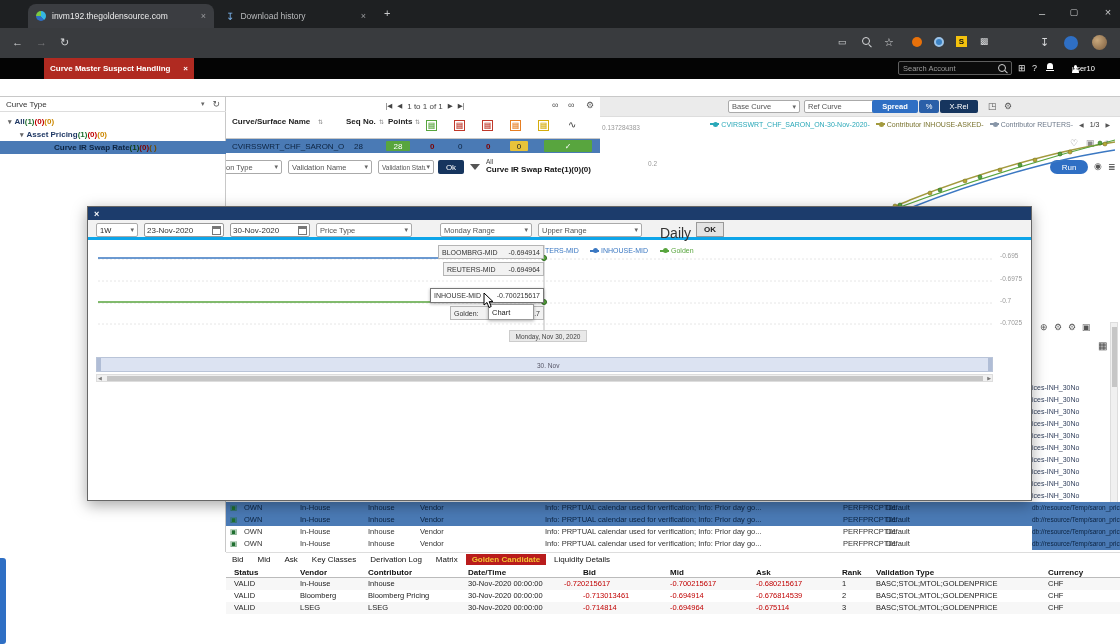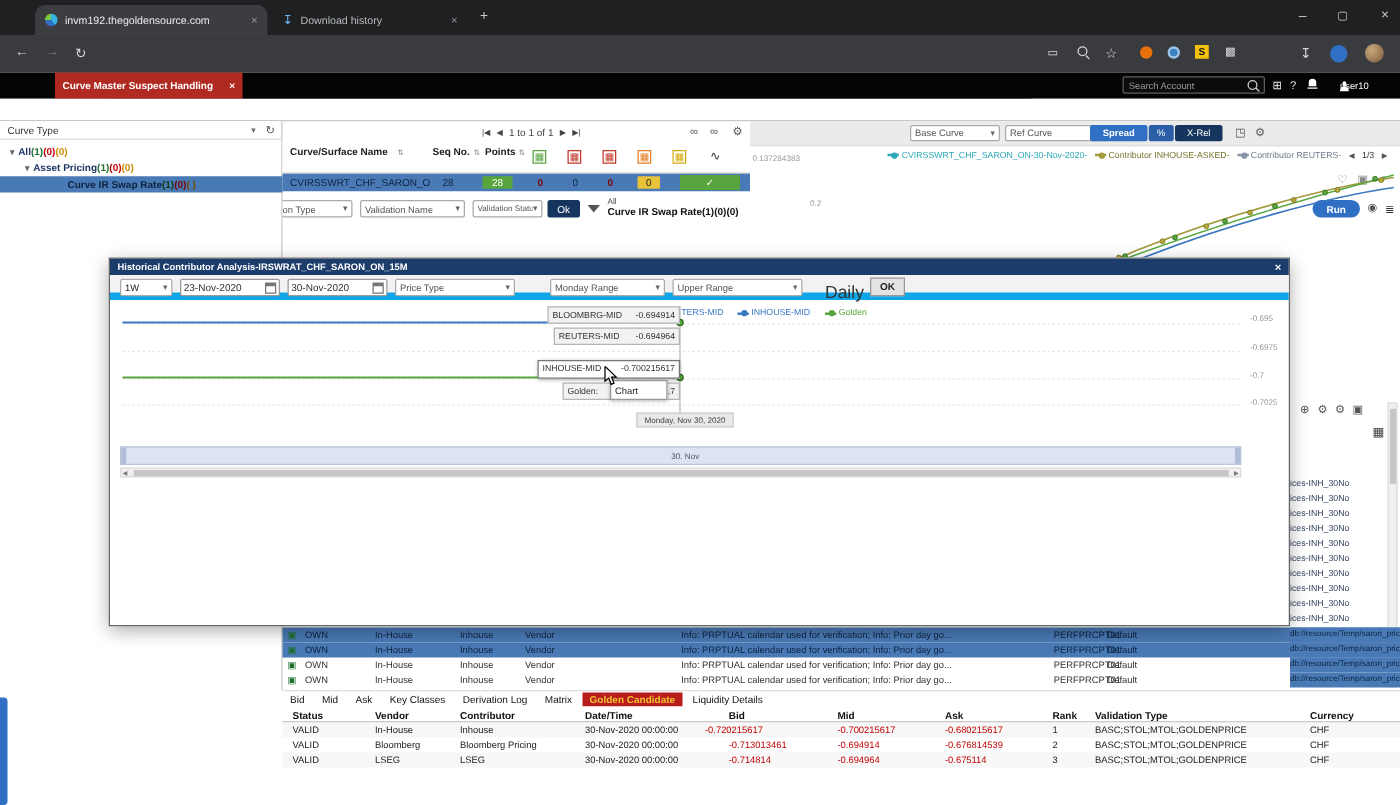--- a/index.html
+++ b/index.html
@@ -54,7 +54,7 @@
 .sq{width:11px;height:11px;border:1px solid;display:inline-flex;align-items:center;justify-content:center;font-size:8px}
 .okbtn{background:#16355e;color:#fff;border-radius:2px;display:inline-flex;align-items:center;justify-content:center;font-size:8px}
 .funnel{display:inline-block;width:0;height:0;border-left:5px solid transparent;border-right:5px solid transparent;border-top:6px solid #555}
-.runbtn{background:#2f6fc4;color:#fff;border-radius:7px;display:inline-flex;align-items:center;justify-content:center;font-size:8px;font-weight:bold}
+.runbtn{background:#2f6fc4;color:#fff;border-radius:7px;display:inline-flex;align-items:center;justify-content:center;font-size:8px;font-weight:normal}
 
 
 #sidebar{left:0;top:97px;width:226px;height:455px;background:#fff;border-right:1px solid #c8c8c8}

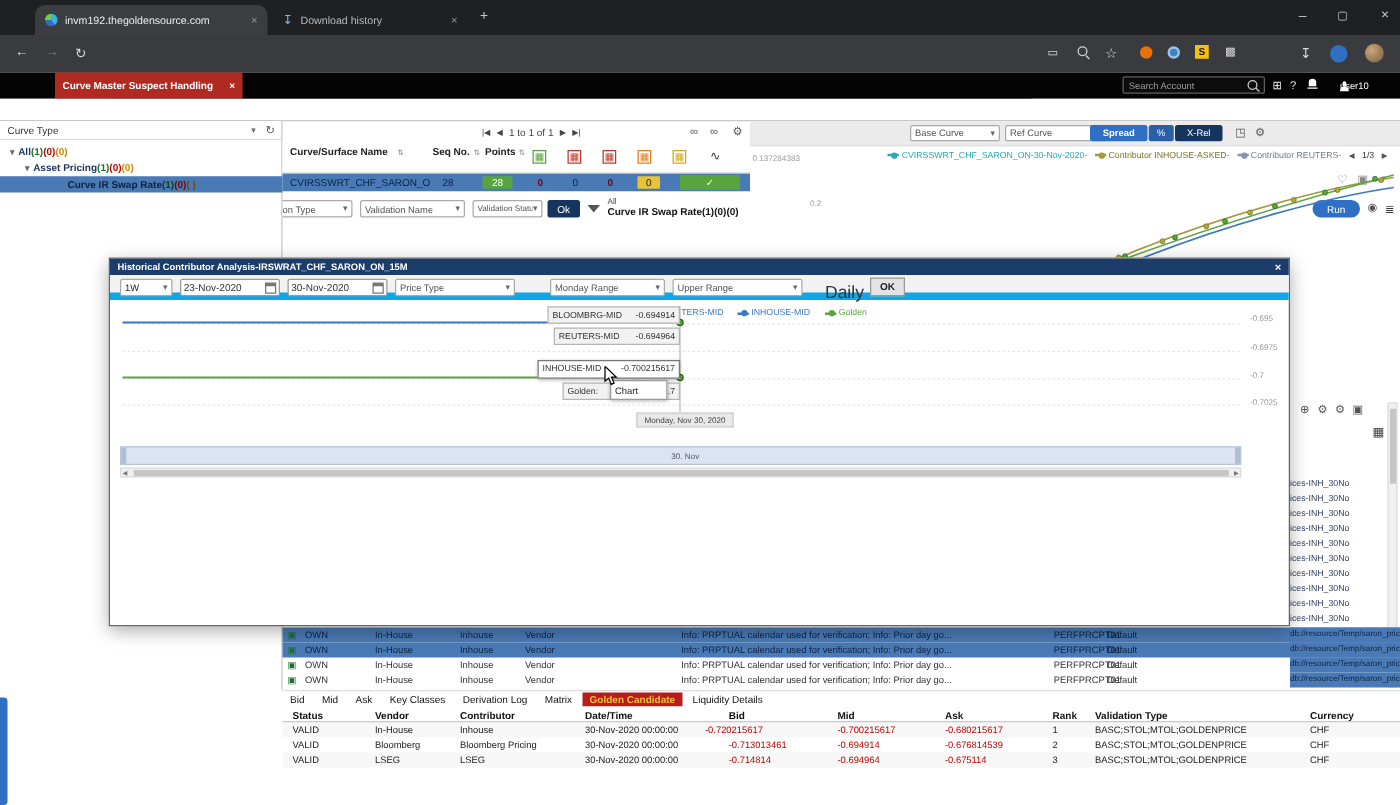--- a/index.html
+++ b/index.html
@@ -471,7 +471,6 @@
   
   <div id="modal" class="abs">
     <div id="modaltitle">
-      <span class="nw" style="flex:1">Historical Contributor Analysis-IRSWRAT_CHF_SARON_ON_15M</span>
       <span style="font-size:9px">×</span>
     </div>
     <div id="modalctrl">

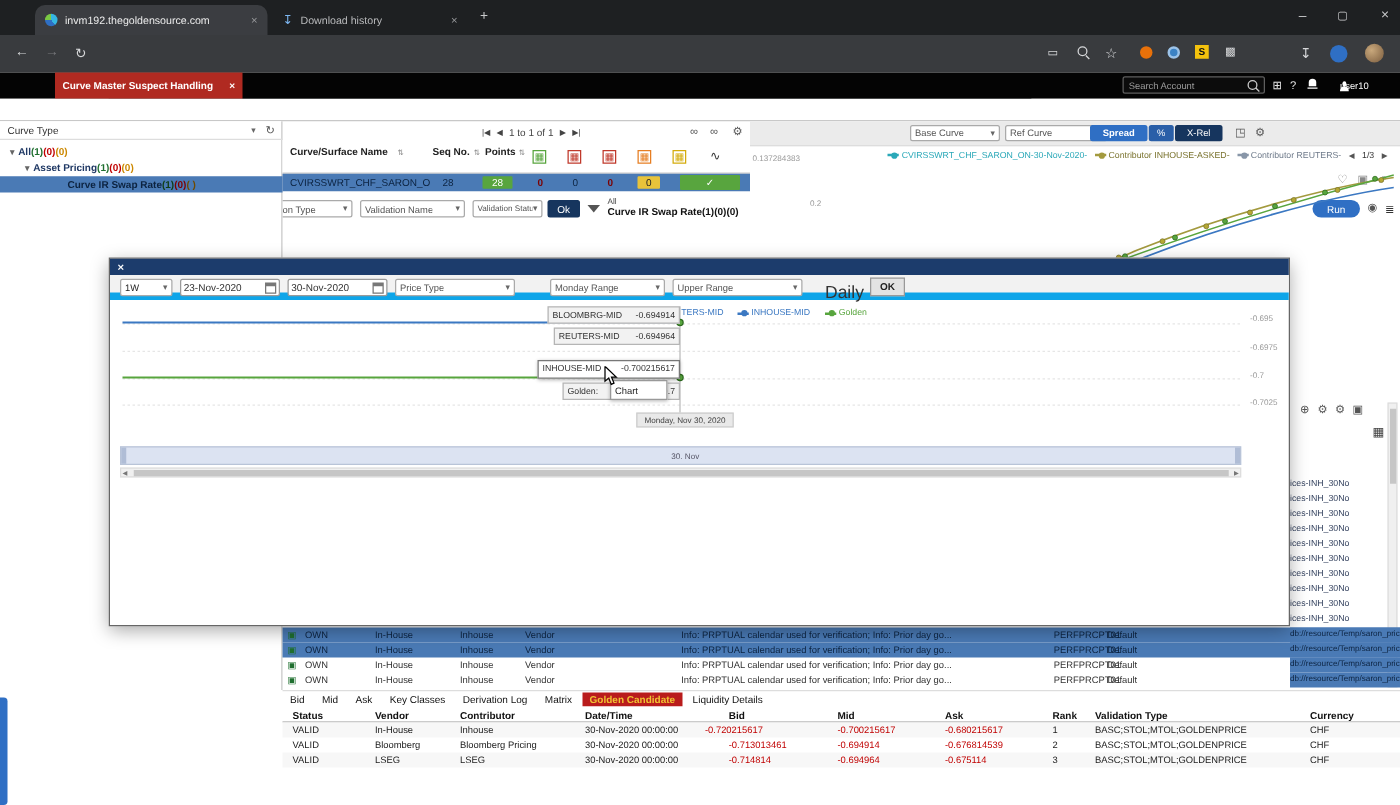--- a/index.html
+++ b/index.html
@@ -82,7 +82,7 @@
 
 #modal{left:87px;top:206px;width:945px;height:295px;background:#fff;border:1px solid #666;box-shadow:0 4px 14px rgba(0,0,0,.35);z-index:40}
 #modaltitle{position:absolute;left:0;top:0;width:100%;height:13px;background:#1c3c6c;color:#fff;display:flex;align-items:center;padding:0 6px;font-size:7.5px;font-weight:bold}
-#modalctrl{position:absolute;left:0;top:13px;width:100%;height:20px;background:#f2f2f2;border-bottom:6px solid #0ea5e9}
+#modalctrl{position:absolute;left:0;top:13px;width:100%;height:20px;background:#f2f2f2;border-bottom:3px solid #0ea5e9}
 .mtip{position:absolute;height:14px;background:#f2f2f2;border:1px solid #b5b5b5;display:flex;align-items:center;justify-content:space-between;padding:0 3px;font-size:7px;color:#333;white-space:nowrap}
 .mtick{position:absolute;font-size:6.5px;color:#999}
 .gdot{position:absolute;width:6px;height:6px;border-radius:50%;background:#58a53e;border:1px solid #2d6a1f}

